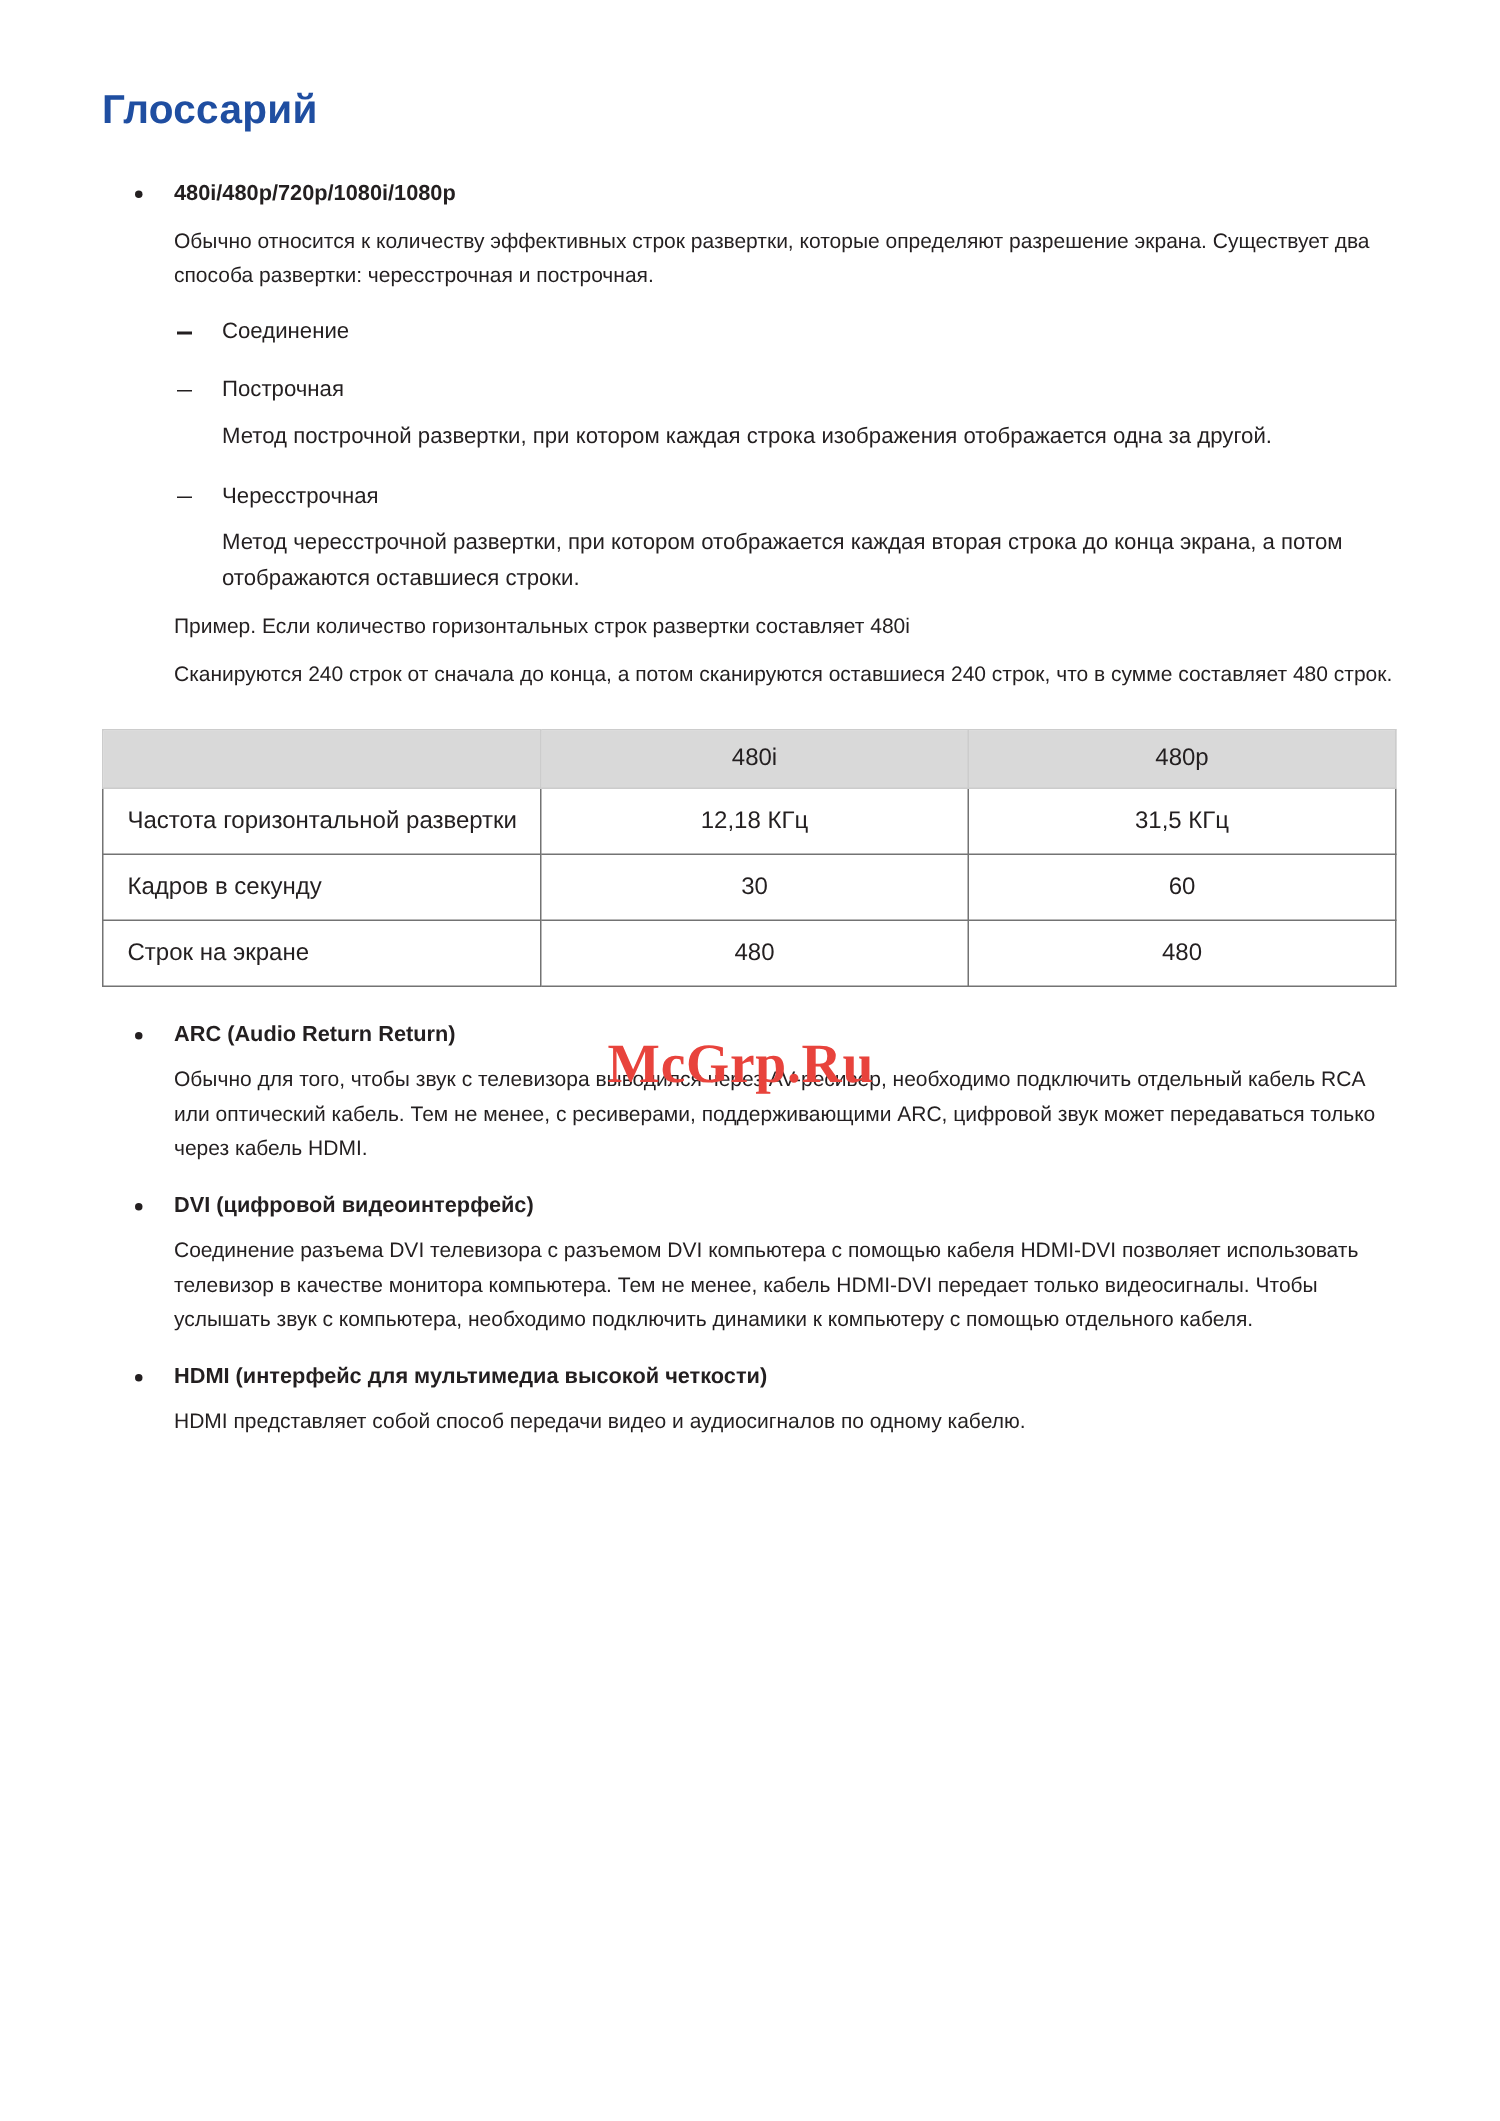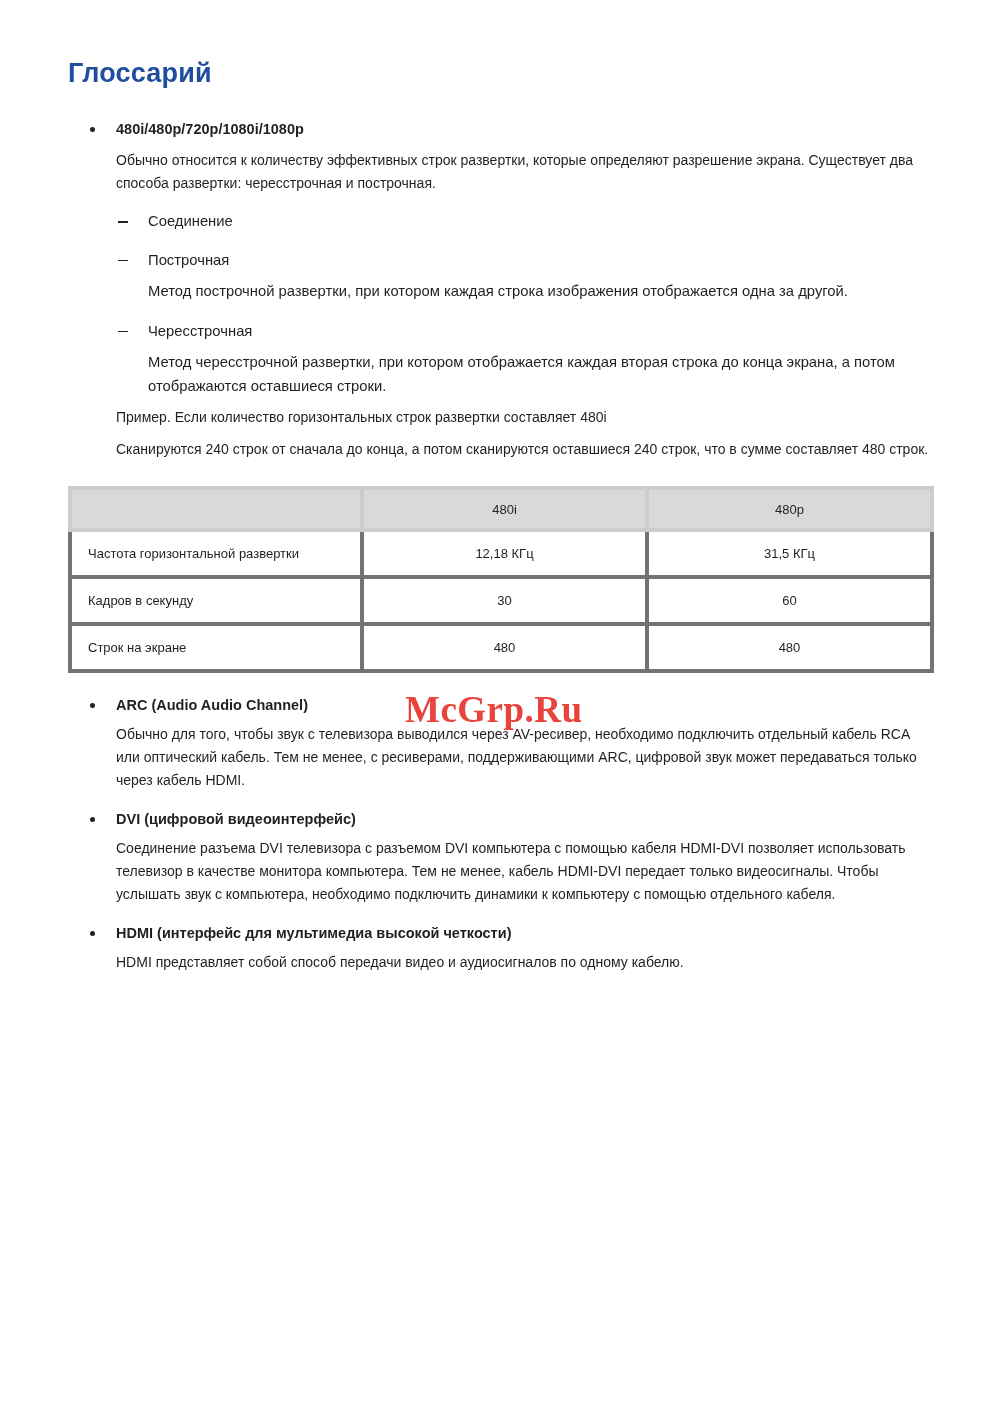--- a/index.html
+++ b/index.html
@@ -106,8 +106,8 @@
     table-layout: fixed;
   }
   table.spec th, table.spec td {
-    border: 4px solid #737373;
-    font-size: 13px;
+    border: 1px solid #737373;
+    font-size: 16px;
     font-weight: normal;
     padding: 0;
     height: 43px;

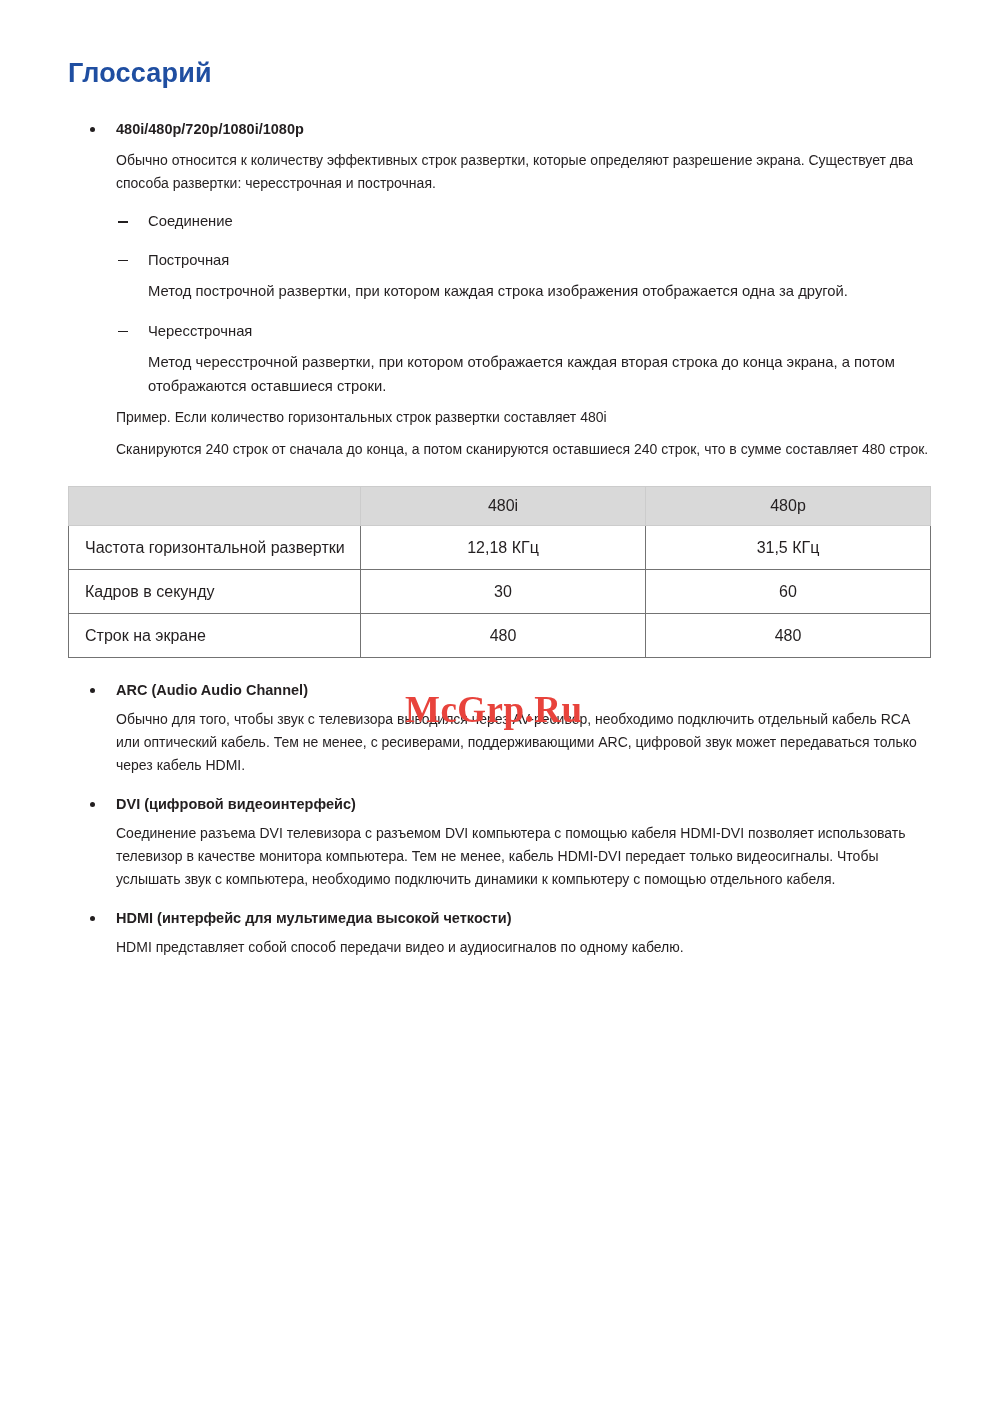--- a/index.html
+++ b/index.html
@@ -220,7 +220,7 @@
 
     <div class="bullet-item section-gap">
       <span class="dot"></span>
-      <div class="bullet-title">ARC (Audio Audio Channel)</div>
+      <div class="bullet-title">ARC (Audio Return Return)</div>
     </div>
     <p class="para tight">Обычно для того, чтобы звук с телевизора выводился через AV-ресивер, необходимо подключить отдельный кабель RCA или оптический кабель. Тем не менее, с ресиверами, поддерживающими ARC, цифровой звук может передаваться только через кабель HDMI.</p>
 

